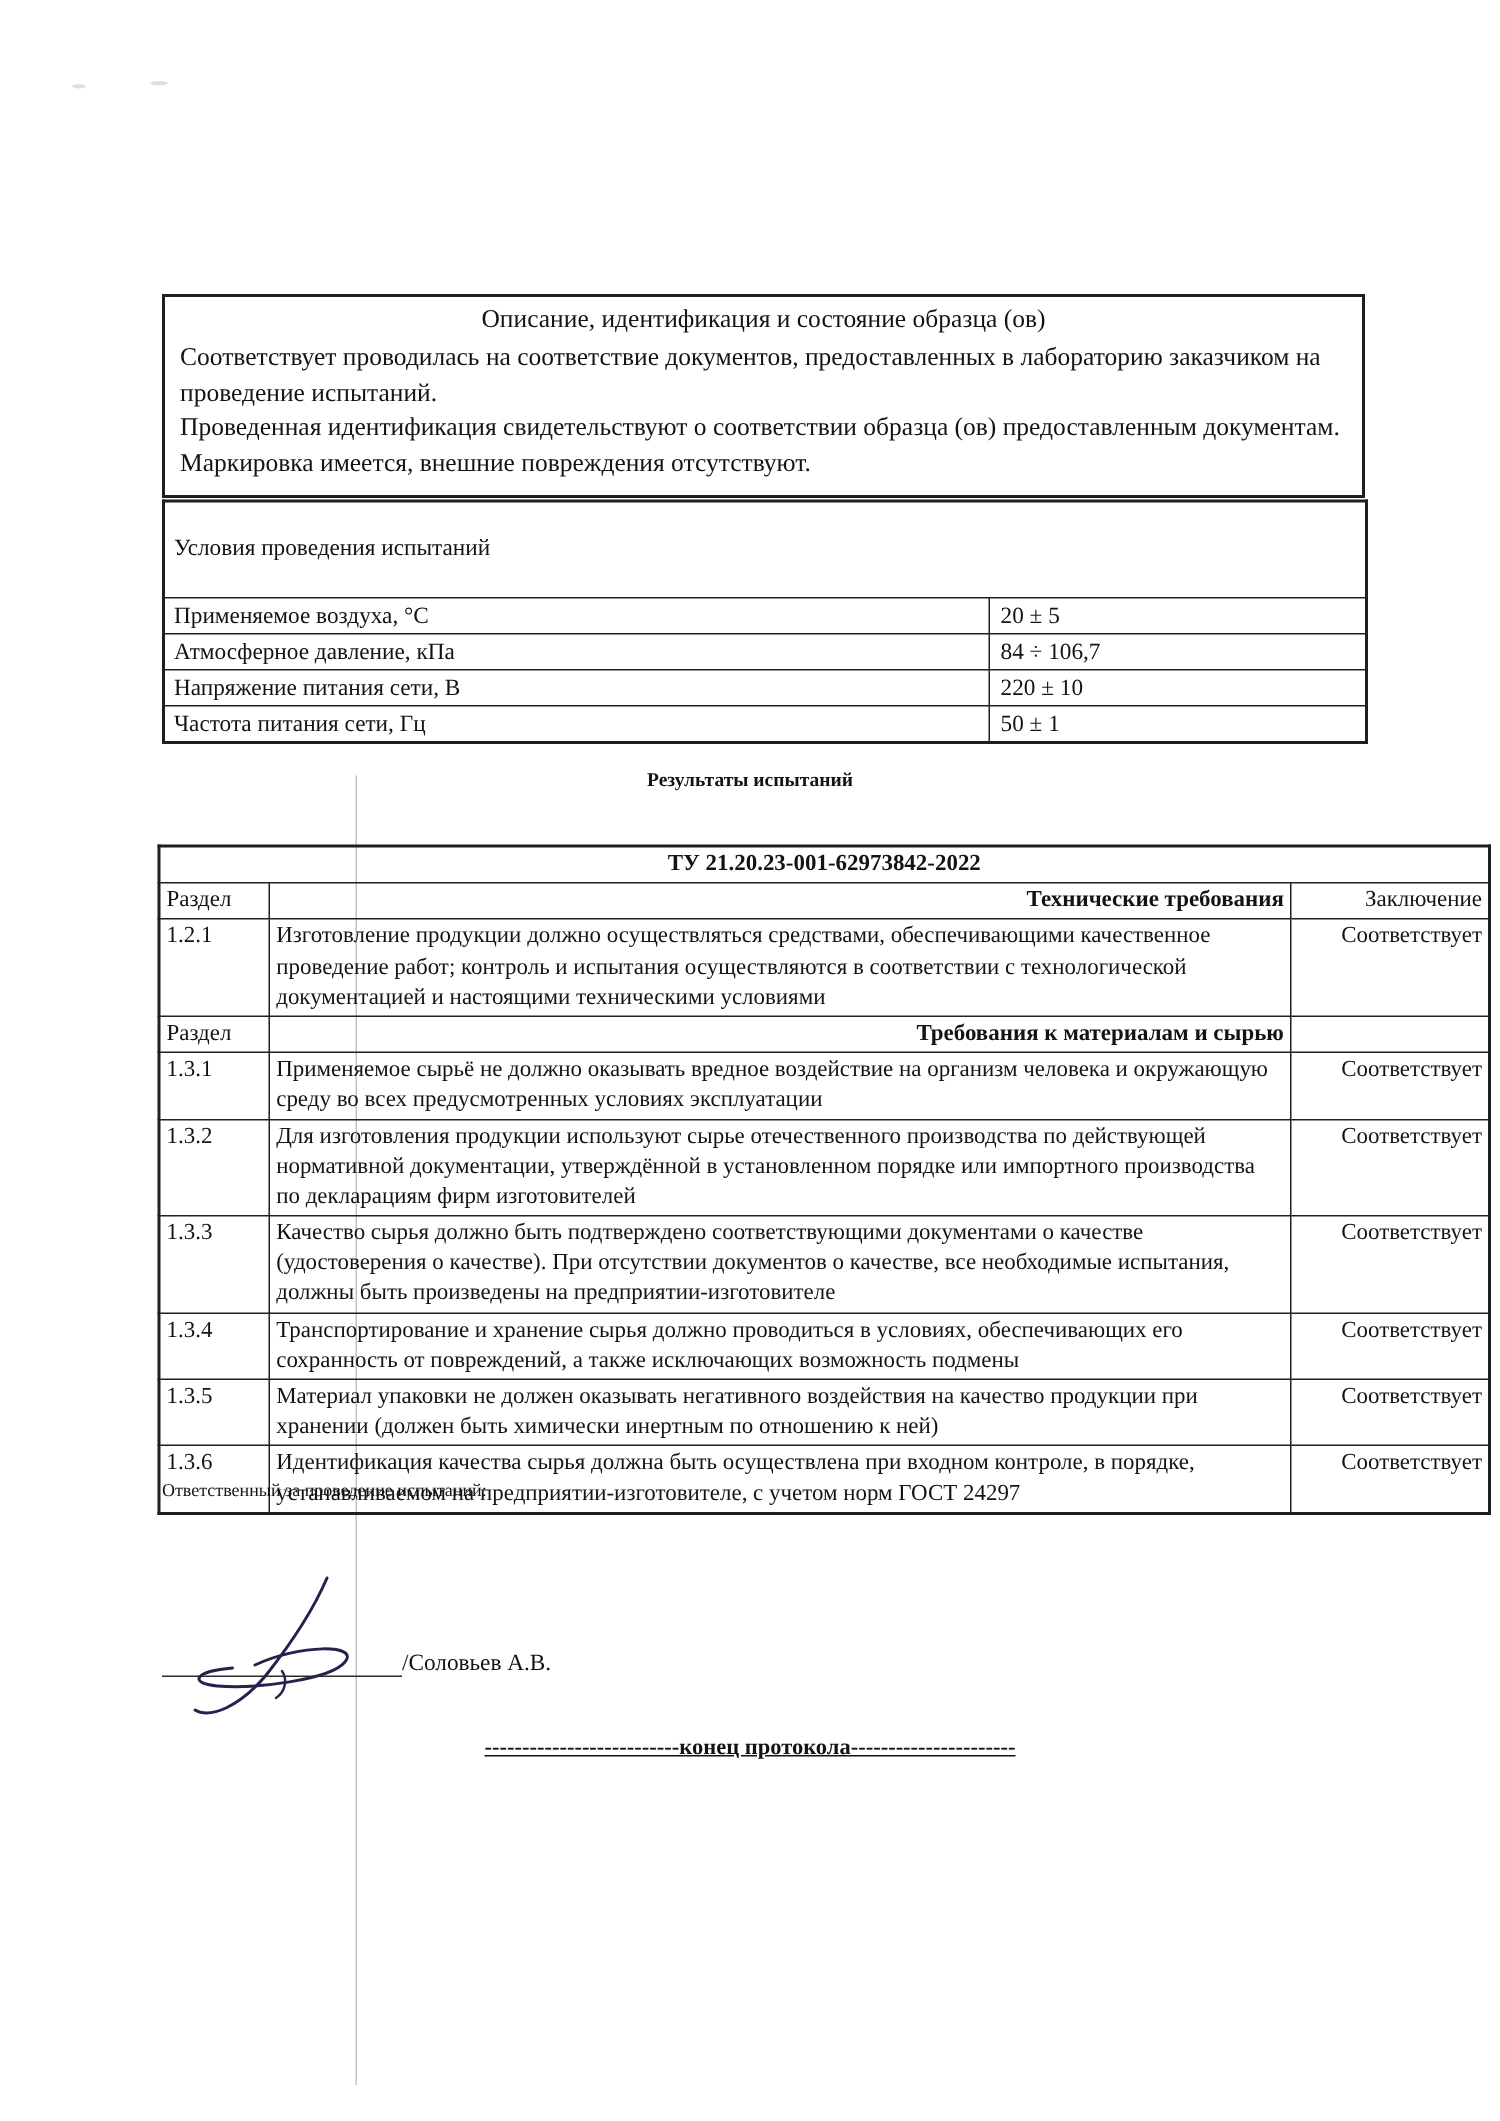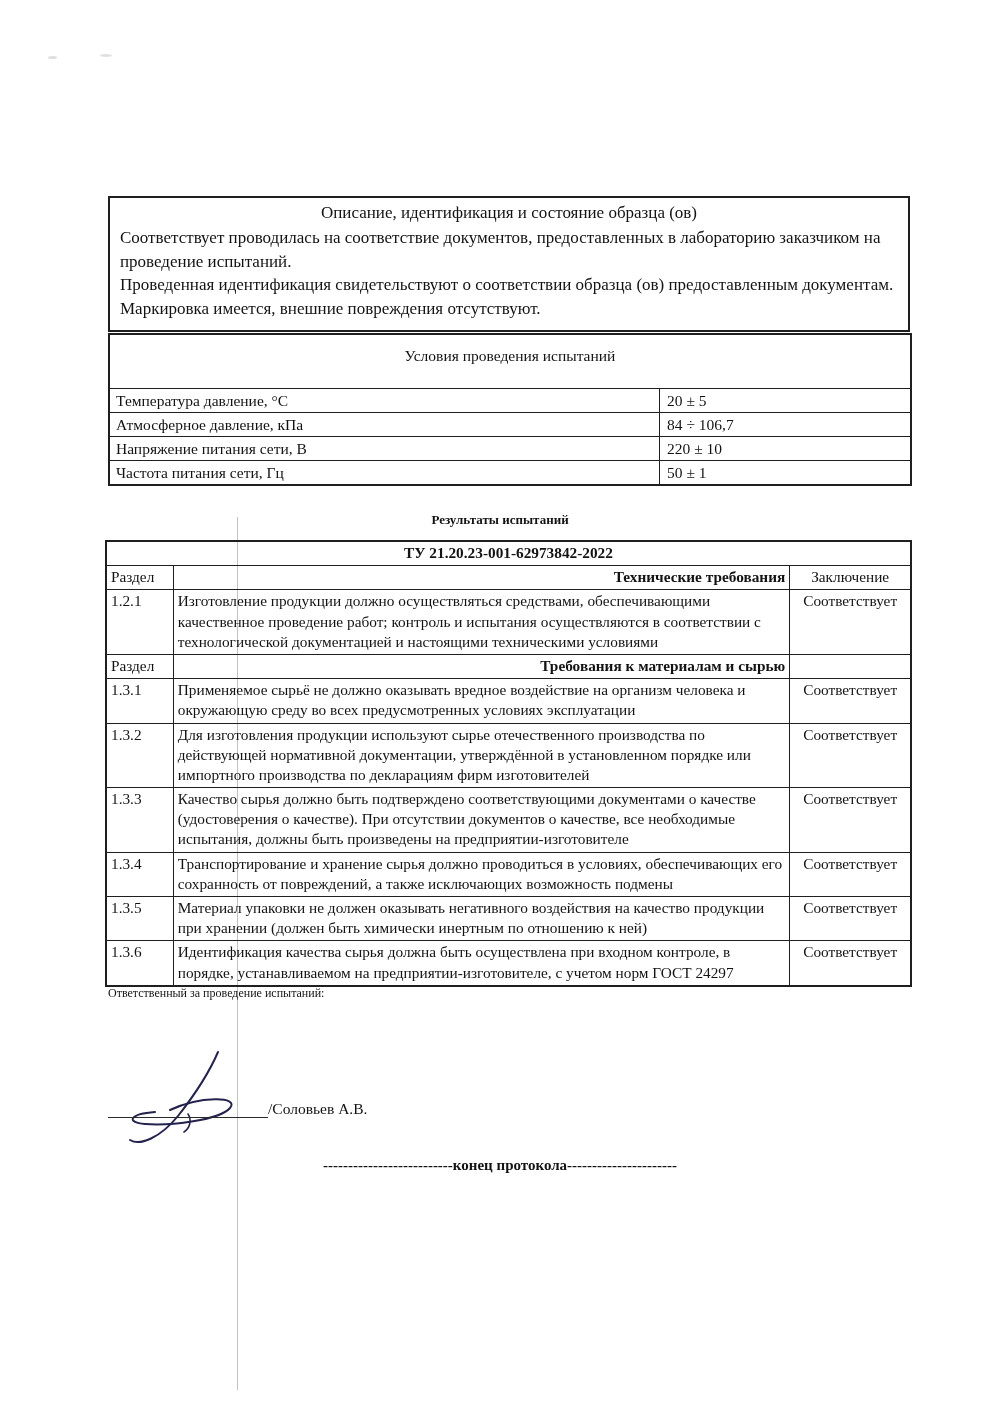--- a/index.html
+++ b/index.html
@@ -80,10 +80,10 @@
     padding: 1px 6px;
   }
   table.cond-table td.cond-title {
-    text-align: center;
+    text-align: left;
     height: 40px;
     vertical-align: top;
-    padding-top: 12px;
+    padding-top: 22px;
   }
   table.cond-table td.cond-label {
     width: 537px;

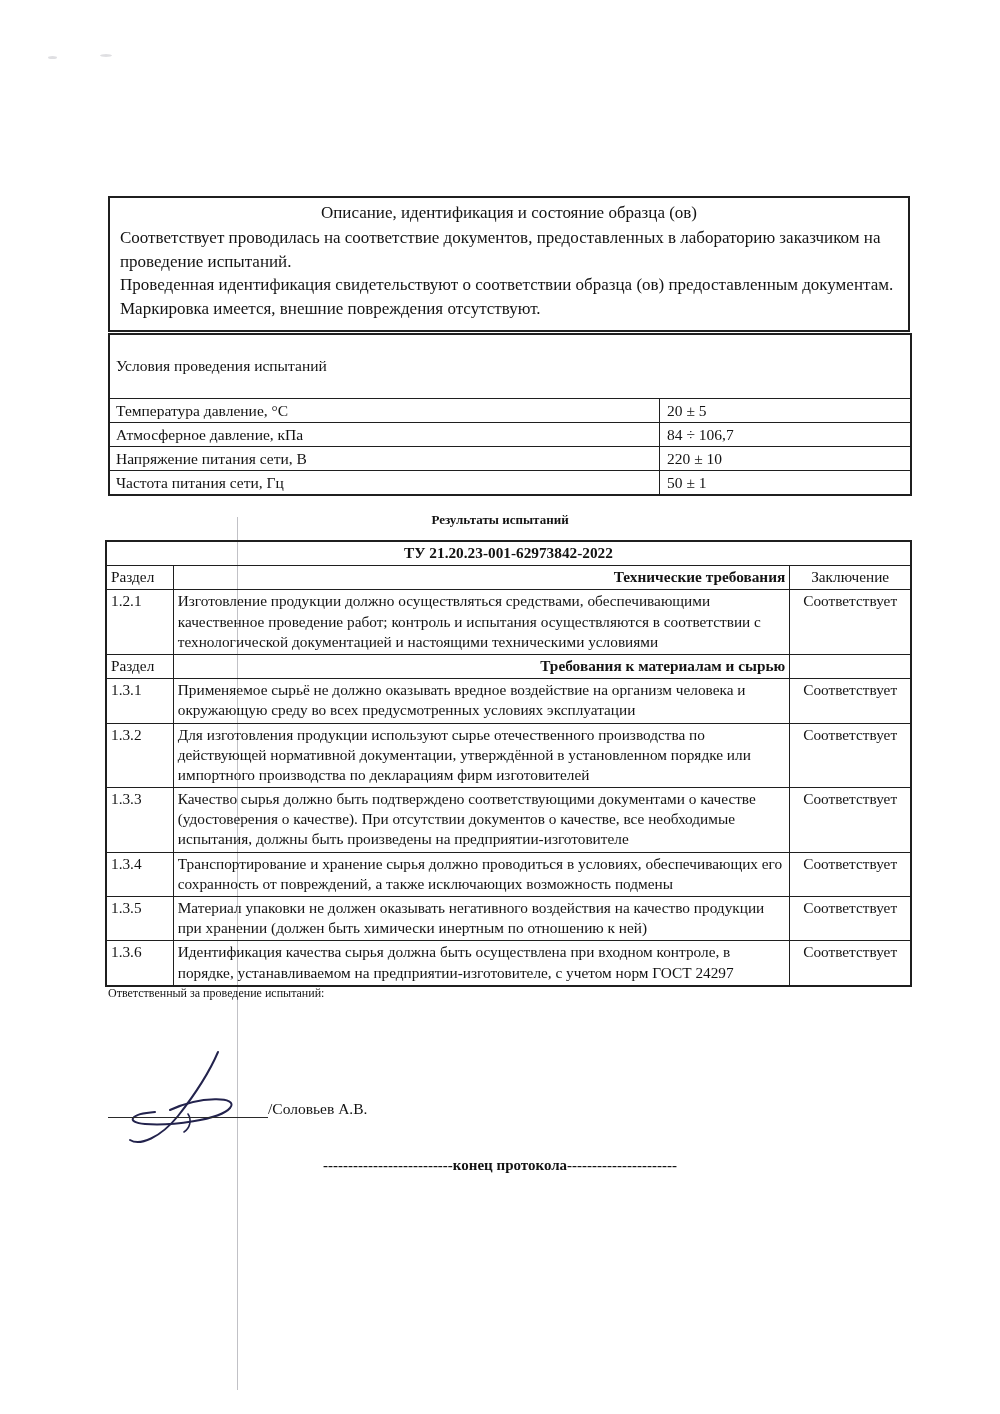--- a/index.html
+++ b/index.html
@@ -192,7 +192,7 @@
         <td class="cond-title" colspan="2">Условия проведения испытаний</td>
       </tr>
       <tr>
-        <td class="cond-label">Температура давление, °С</td>
+        <td class="cond-label">Применяемое воздуха, °С</td>
         <td class="cond-value">20 ± 5</td>
       </tr>
       <tr>

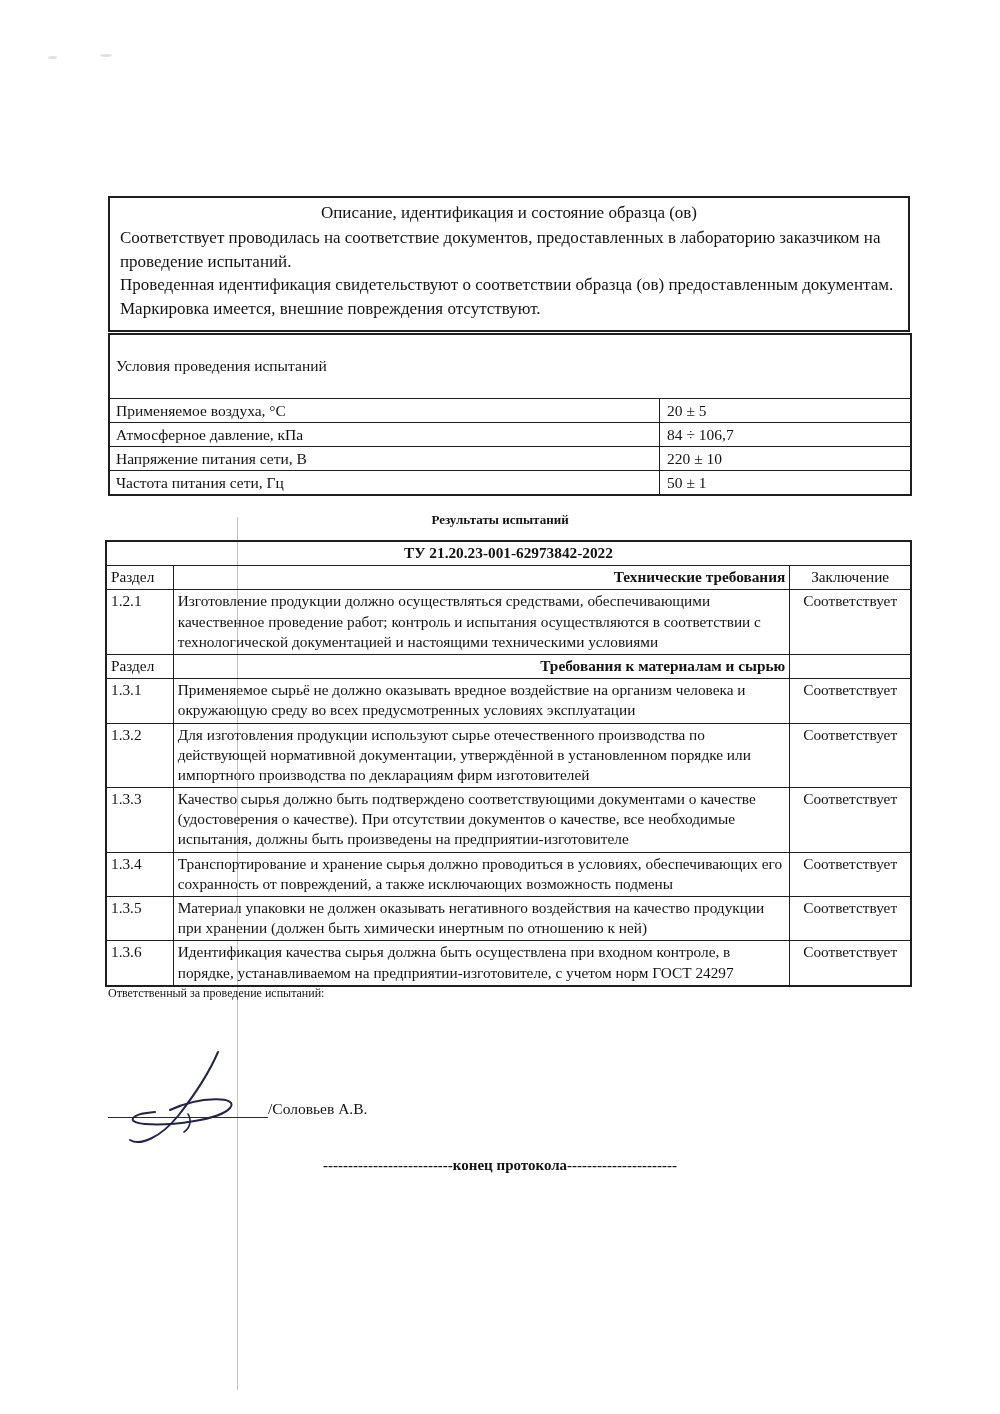--- a/index.html
+++ b/index.html
@@ -106,8 +106,8 @@
   table.results-table {
     position: absolute;
     left: 105px;
-    top: 540px;
-    width: 807px;
+    top: 563px;
+    width: 889px;
     border-collapse: collapse;
     border: 2px solid #1f1f1f;
     font-size: 15.3px;

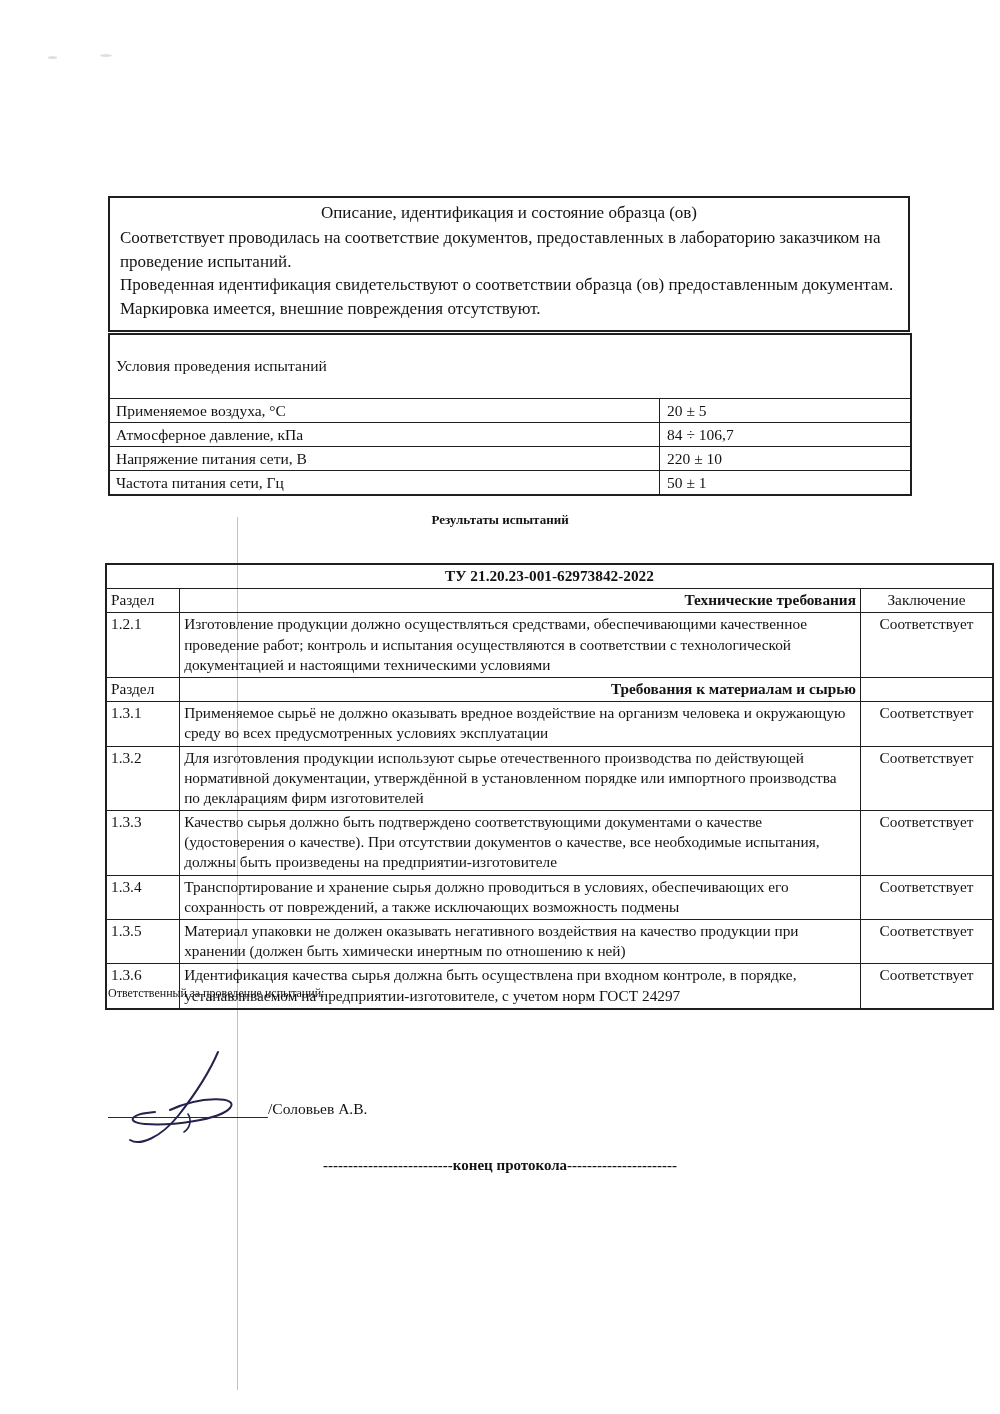--- a/index.html
+++ b/index.html
@@ -128,7 +128,7 @@
   td.col-text { width: 615px; }
   td.col-concl {
     width: 112px;
-    text-align: center;
+    text-align: right;
     padding-top: 2px;
   }
   td.hdr-requirements, td.hdr-section2-title {

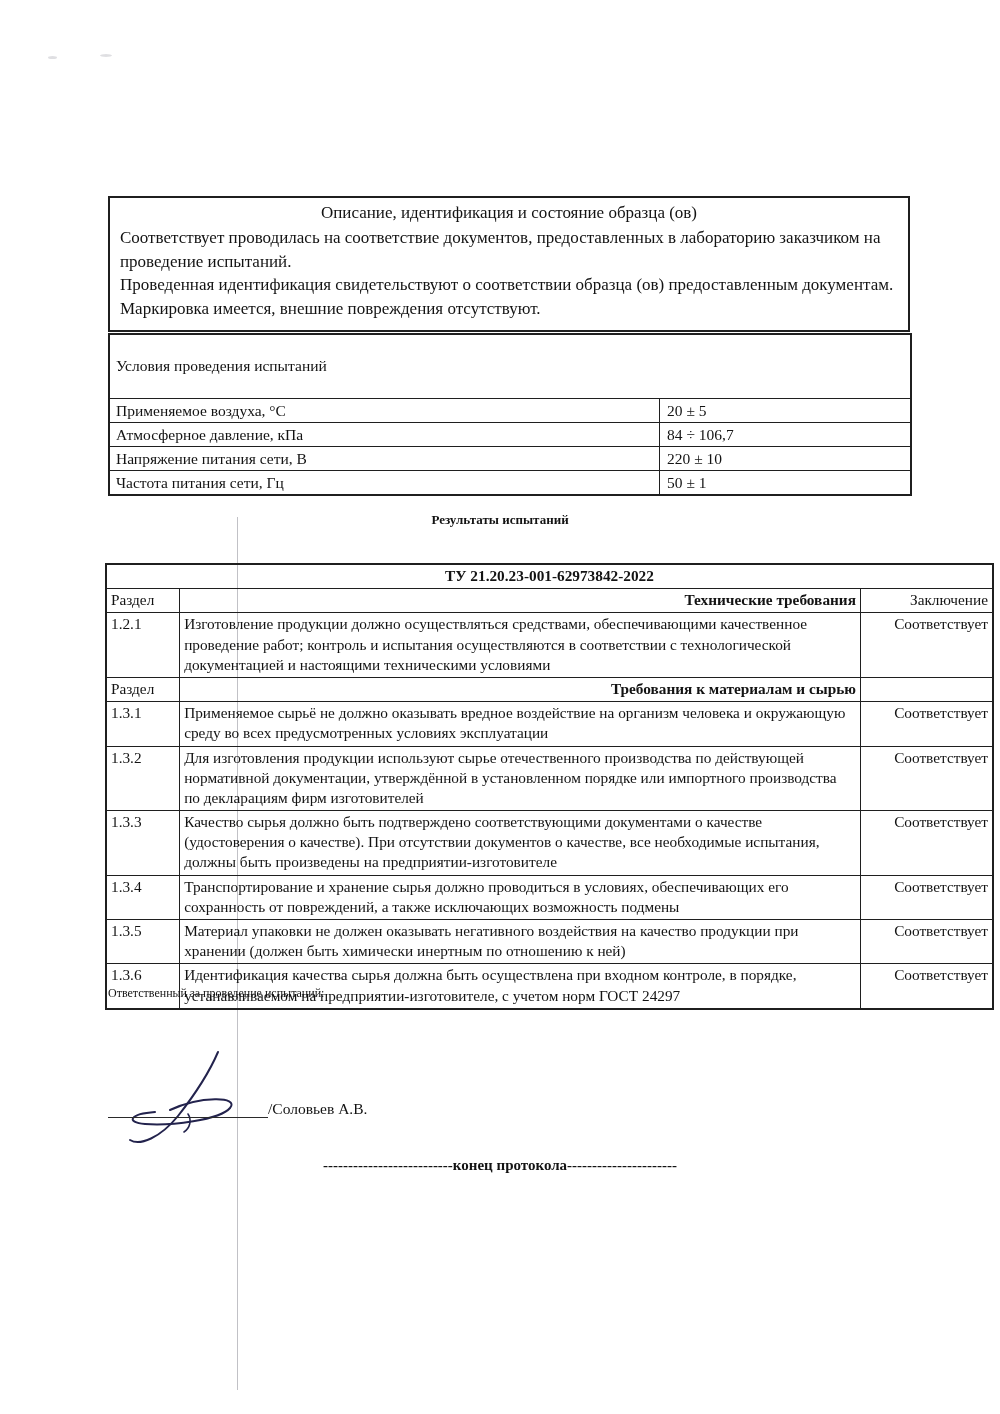--- a/index.html
+++ b/index.html
@@ -169,6 +169,7 @@
     text-align: center;
     font-weight: bold;
     font-size: 15px;
+    text-decoration: underline;
   }
 </style>
 </head>

